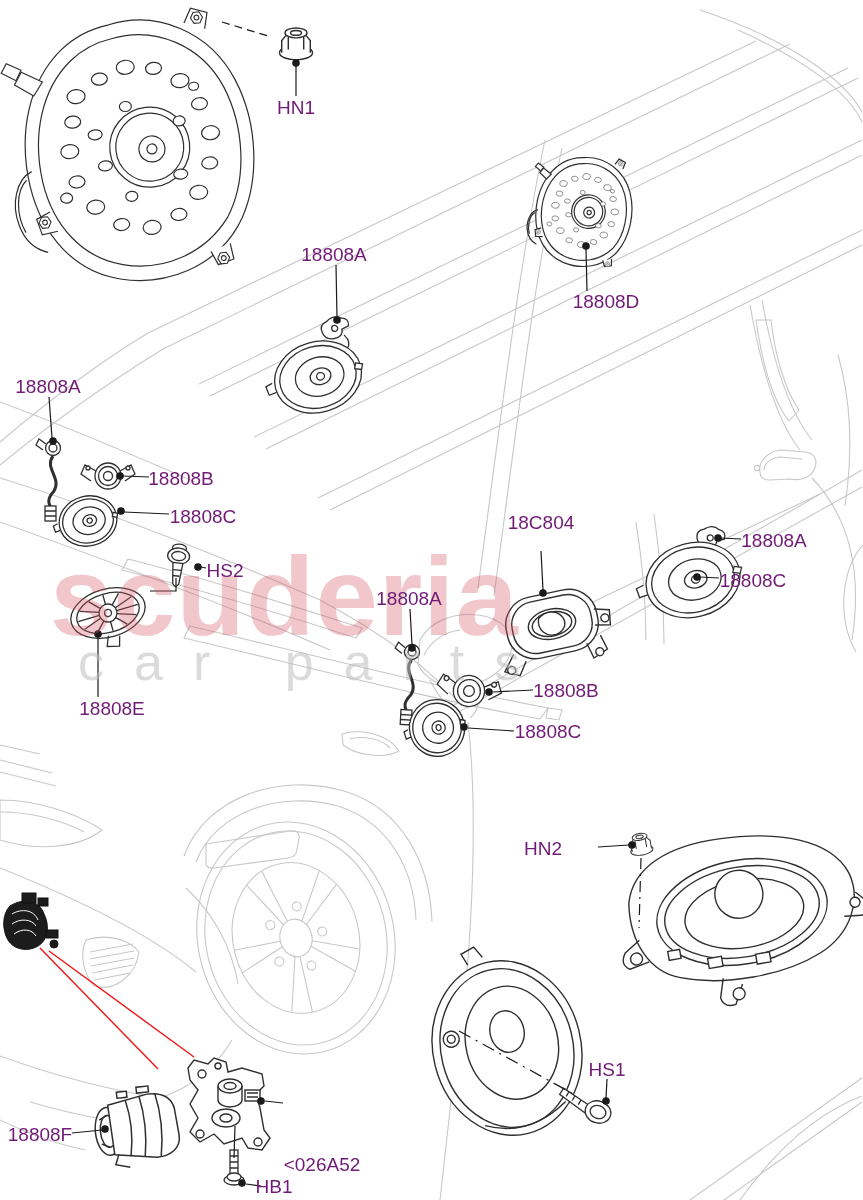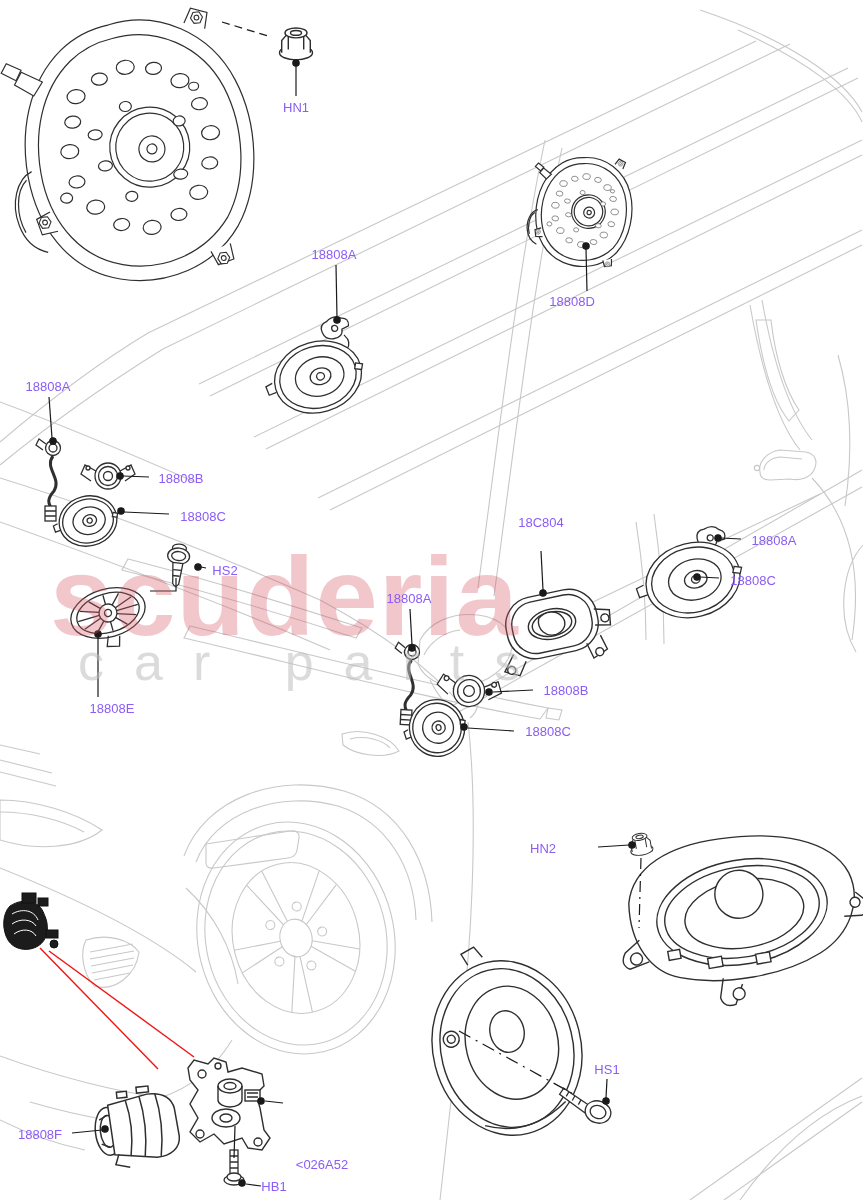--- a/index.html
+++ b/index.html
@@ -10,7 +10,7 @@
             letter-spacing:1px;color:rgba(214,85,100,0.33);user-select:none;line-height:1;}
   .wm-sub{position:absolute;left:78px;top:636px;font-size:52px;font-weight:normal;
           letter-spacing:30px;color:rgba(190,190,190,0.55);user-select:none;line-height:1;}
-  .callout{position:absolute;transform:translate(-50%,-50%);font-size:13px;color:#8b5cf6;
+  .callout{position:absolute;transform:translate(-50%,-50%);font-size:19px;color:#701a75;
            white-space:nowrap;line-height:1;cursor:pointer;}
 </style>
 </head>

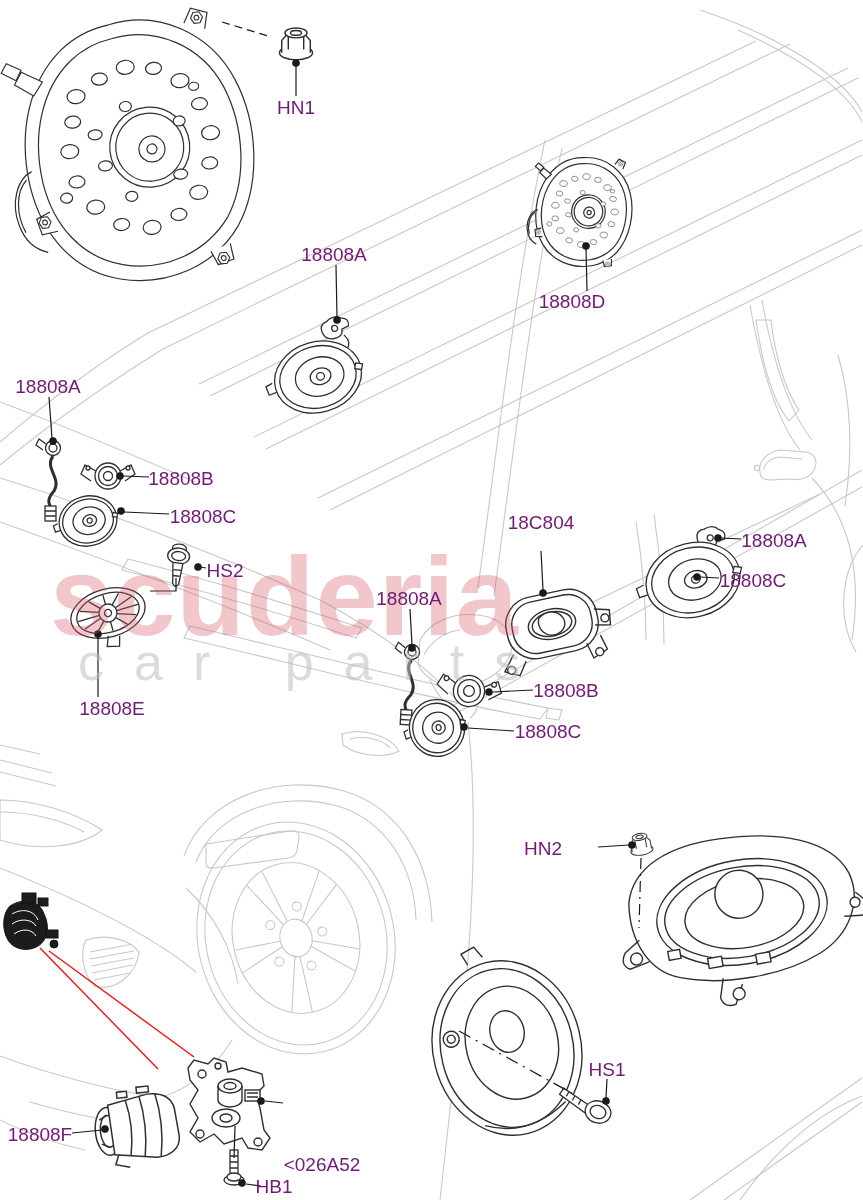--- a/index.html
+++ b/index.html
@@ -421,7 +421,7 @@
 
 <div class="callout" style="left:296px;top:107px">HN1</div>
 <div class="callout" style="left:334px;top:254px">18808A</div>
-<div class="callout" style="left:572px;top:301px">18808D</div>
+<div class="callout" style="left:606px;top:301px">18808D</div>
 <div class="callout" style="left:48px;top:386px">18808A</div>
 <div class="callout" style="left:181px;top:478px">18808B</div>
 <div class="callout" style="left:203px;top:516px">18808C</div>

